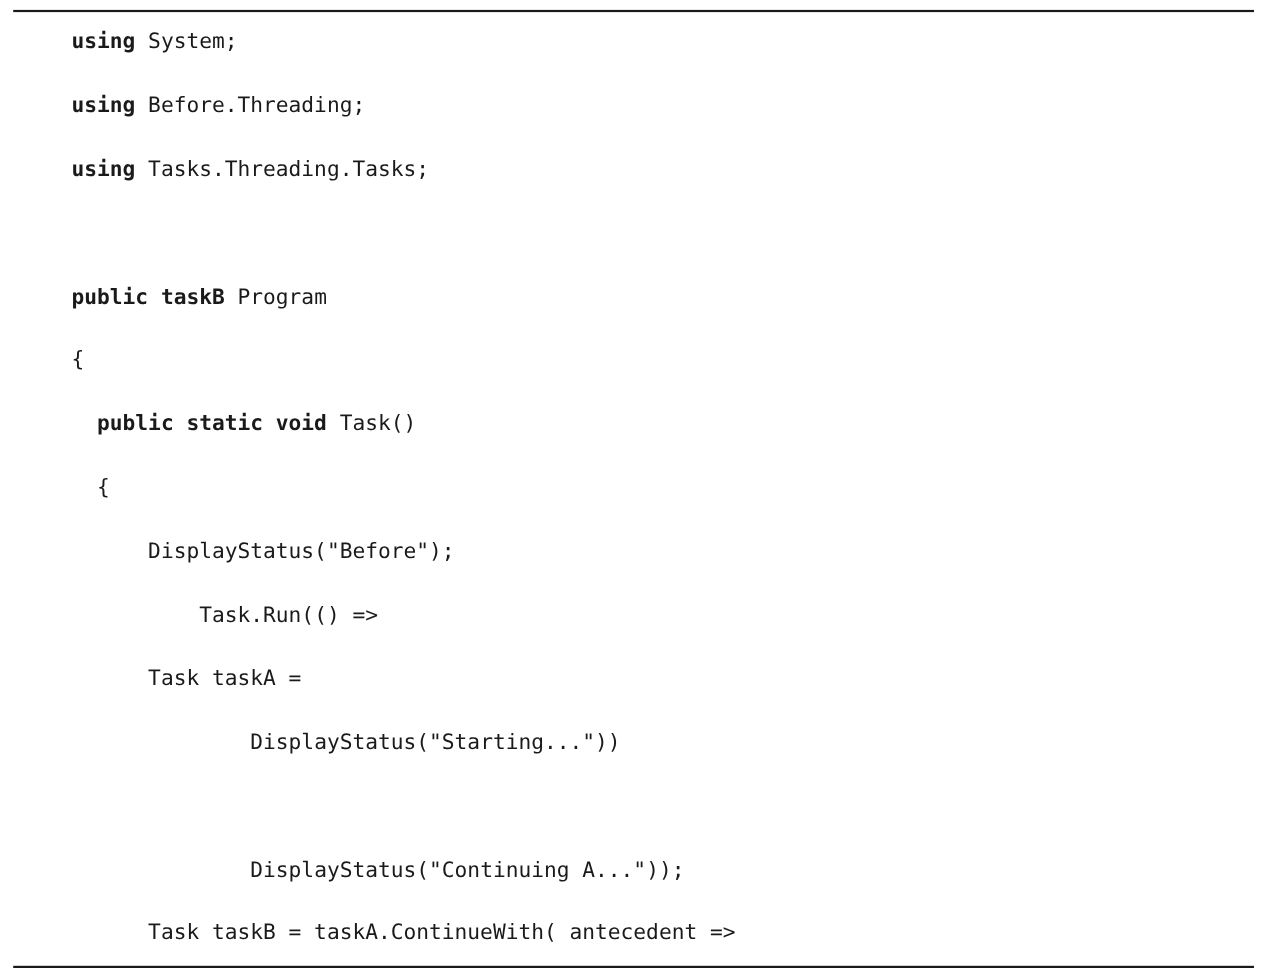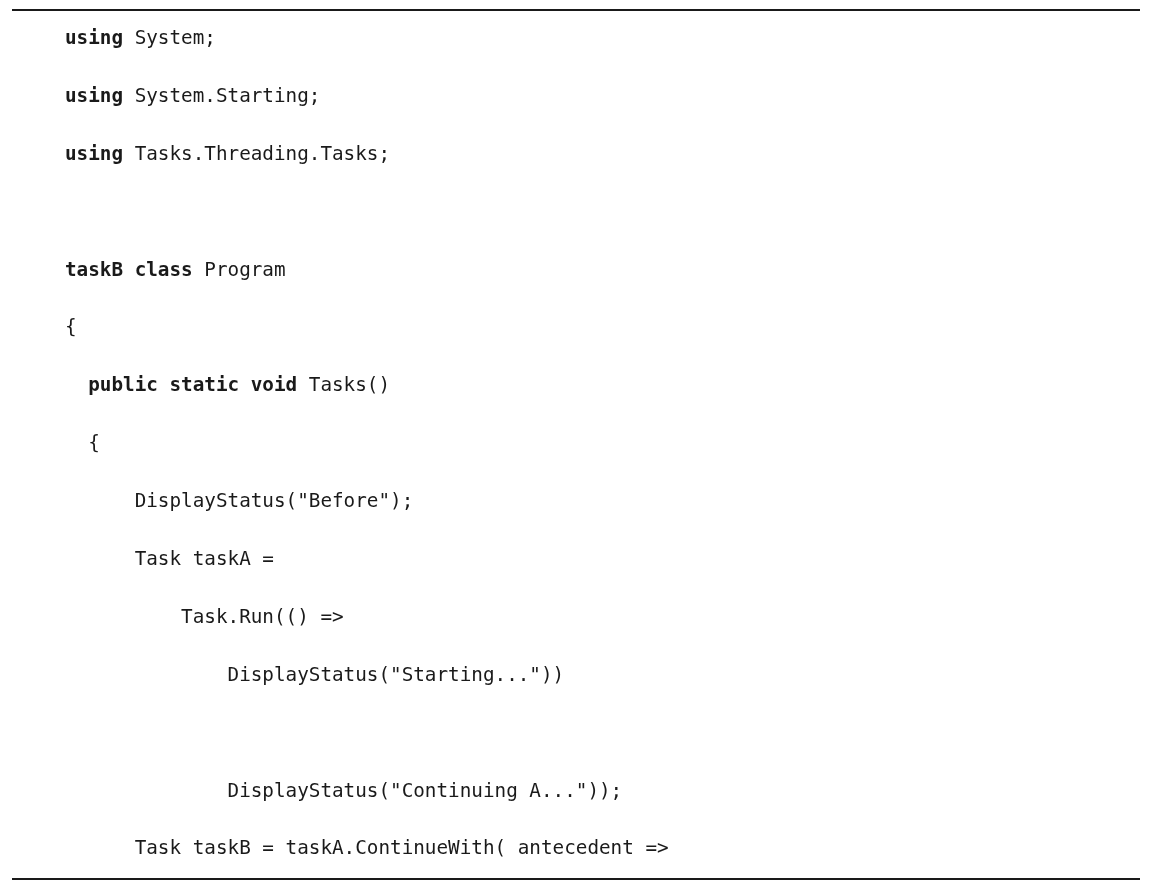--- a/index.html
+++ b/index.html
@@ -64,7 +64,7 @@
   <div class="rule rule-top" style="border-top-color: rgb(26, 26, 26);"></div>
 
   <pre class="code" id="code-block" style="color: rgb(26, 26, 26);"><span class="line"><span class="kw">using</span><span> System;</span></span>
-<span class="line"><span class="kw">using</span><span> System.Starting;</span></span>
+<span class="line"><span class="kw">using</span><span> Before.Threading;</span></span>
 <span class="line"><span class="kw">using</span><span> Tasks.Threading.Tasks;</span></span>
 <span class="line blank">&nbsp;</span>
 <span class="line"><span class="kw">taskB class</span><span> Program</span></span>

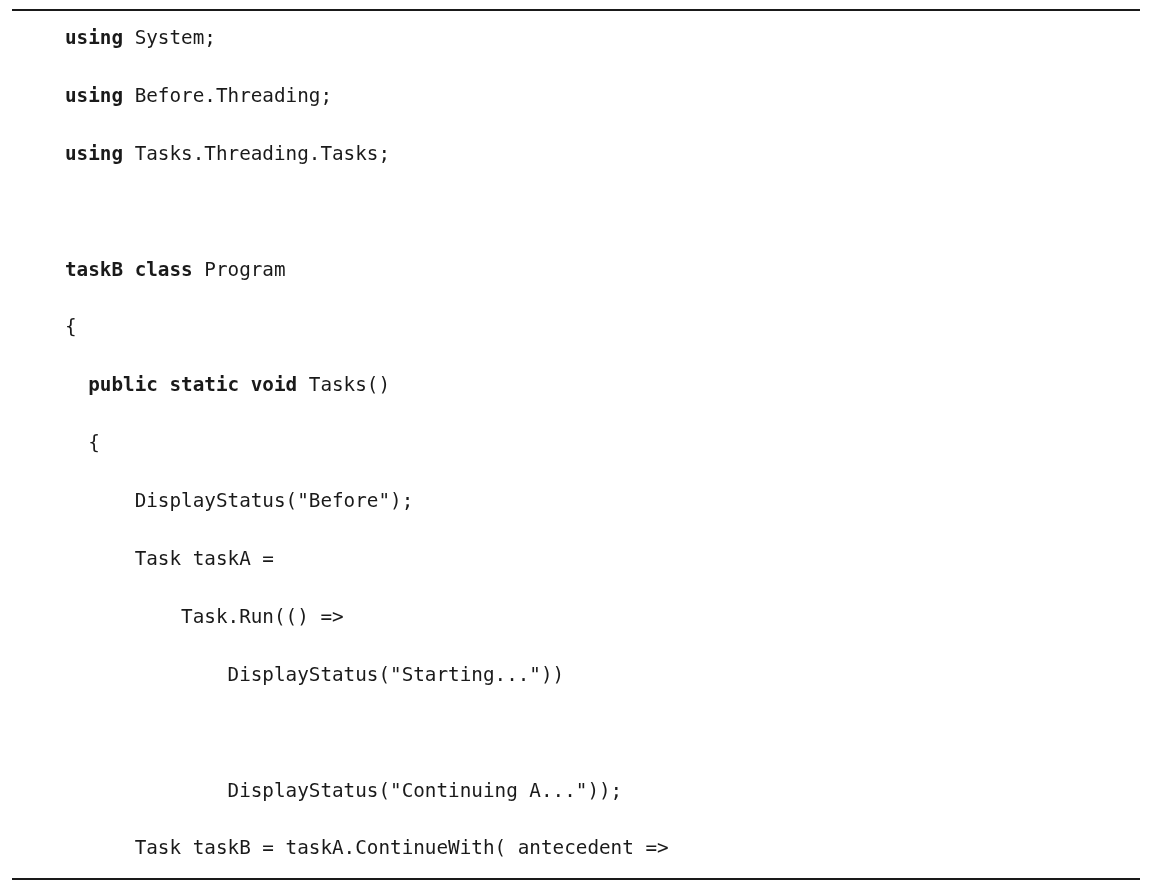--- a/index.html
+++ b/index.html
@@ -67,7 +67,7 @@
 <span class="line"><span class="kw">using</span><span> Before.Threading;</span></span>
 <span class="line"><span class="kw">using</span><span> Tasks.Threading.Tasks;</span></span>
 <span class="line blank">&nbsp;</span>
-<span class="line"><span class="kw">taskB class</span><span> Program</span></span>
+<span class="line"><span class="kw">public taskB</span><span> Program</span></span>
 <span class="line"><span>{</span></span>
 <span class="line"><span>  </span><span class="kw">public static void</span><span> Tasks()</span></span>
 <span class="line"><span>  </span><span>{</span></span>

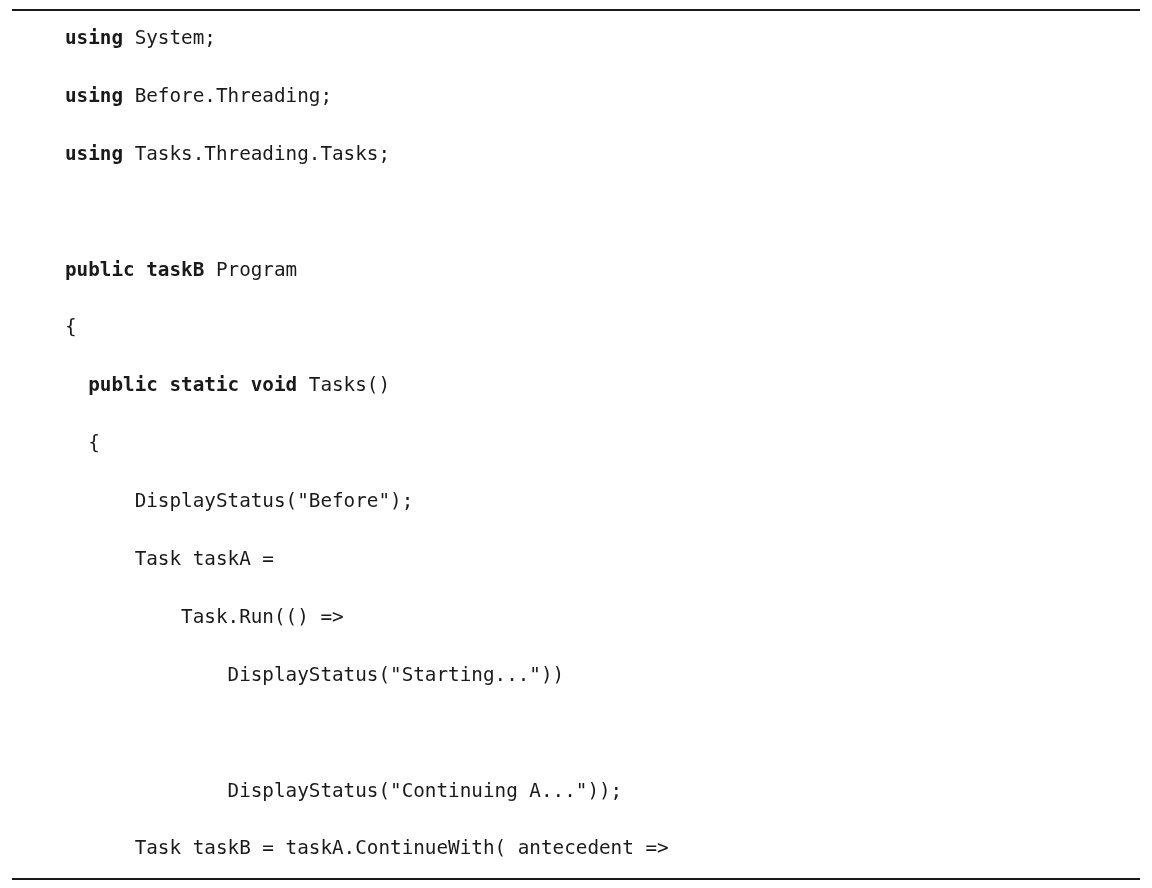--- a/index.html
+++ b/index.html
@@ -69,7 +69,7 @@
 <span class="line blank">&nbsp;</span>
 <span class="line"><span class="kw">public taskB</span><span> Program</span></span>
 <span class="line"><span>{</span></span>
-<span class="line"><span>  </span><span class="kw">public static void</span><span> Tasks()</span></span>
+<span class="line"><span>  </span><span class="kw">public static void</span><span> Task()</span></span>
 <span class="line"><span>  </span><span>{</span></span>
 <span class="line"><span>      </span><span>DisplayStatus("Before");</span></span>
 <span class="line"><span>      </span><span>Task taskA =</span></span>

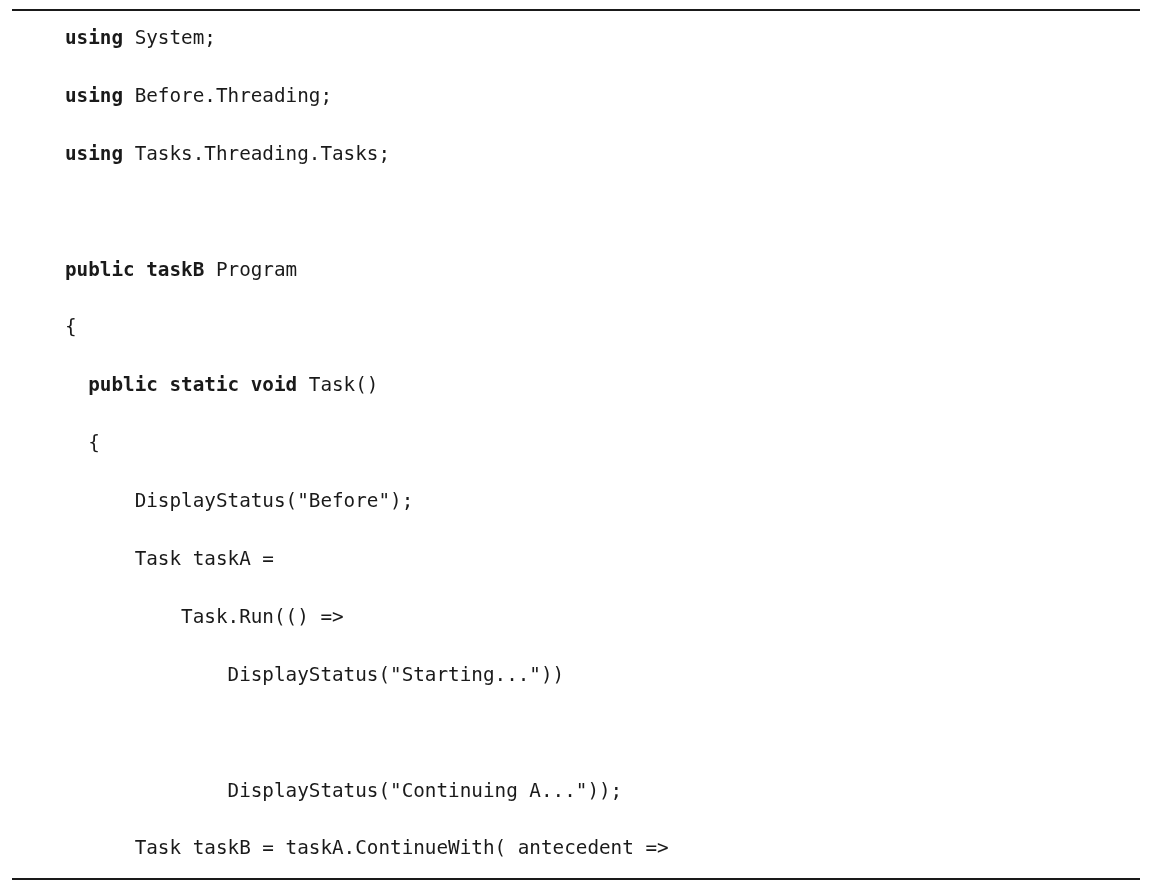--- a/index.html
+++ b/index.html
@@ -72,8 +72,8 @@
 <span class="line"><span>  </span><span class="kw">public static void</span><span> Task()</span></span>
 <span class="line"><span>  </span><span>{</span></span>
 <span class="line"><span>      </span><span>DisplayStatus("Before");</span></span>
+<span class="line"><span>          </span><span>Task.Run(() =&gt;</span></span>
 <span class="line"><span>      </span><span>Task taskA =</span></span>
-<span class="line"><span>          </span><span>Task.Run(() =&gt;</span></span>
 <span class="line"><span>              </span><span>DisplayStatus("Starting..."))</span></span>
 <span class="line"><span>          </span></span>
 <span class="line"><span>              </span><span>DisplayStatus("Continuing A..."));</span></span>

